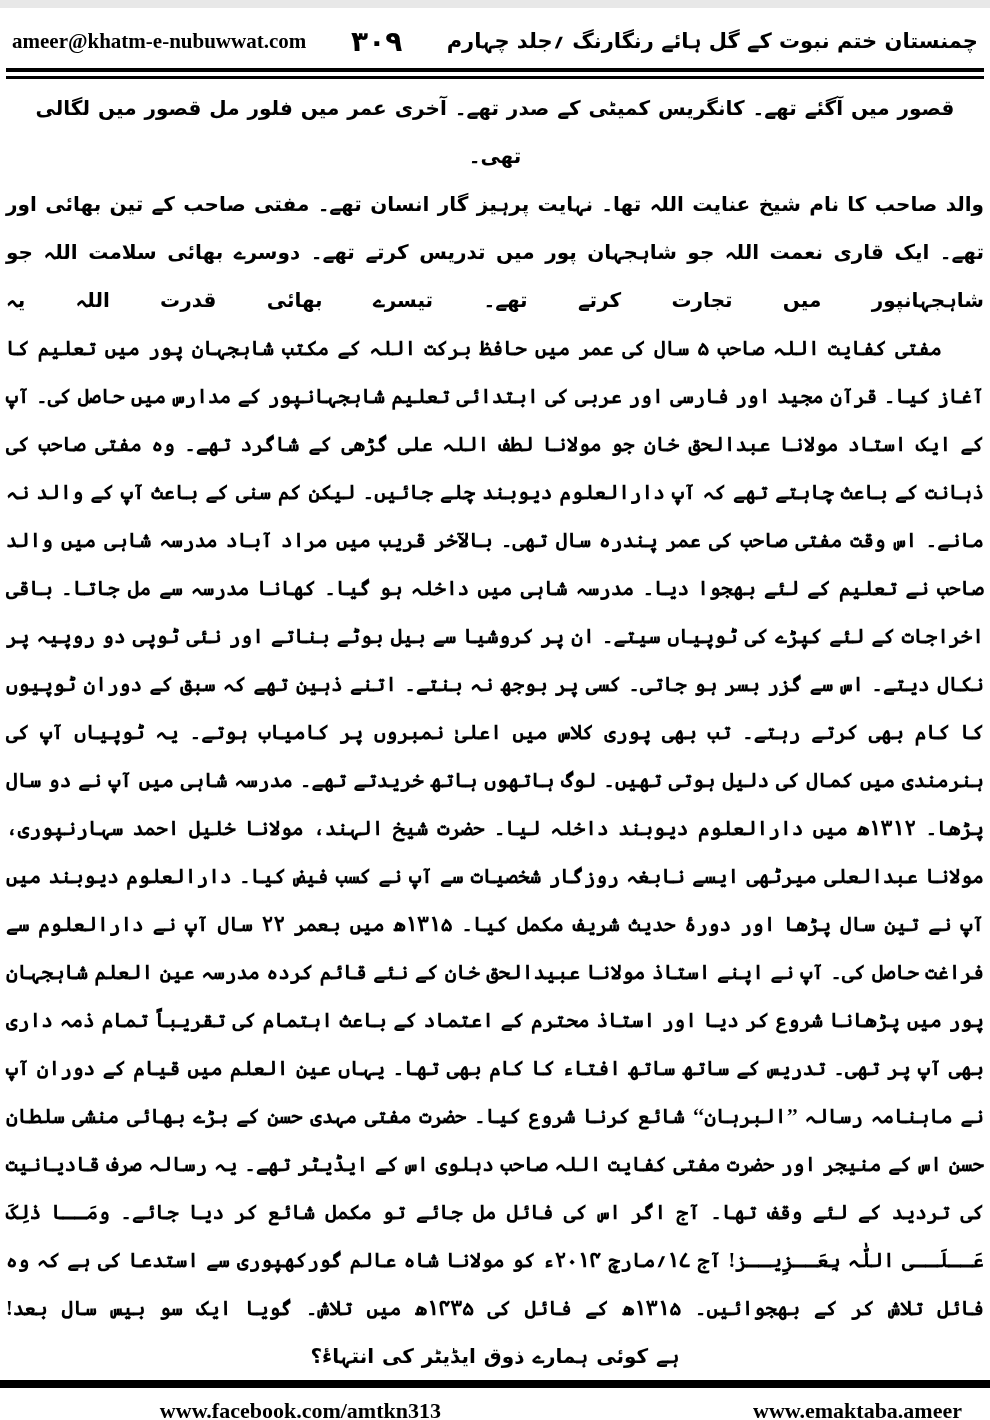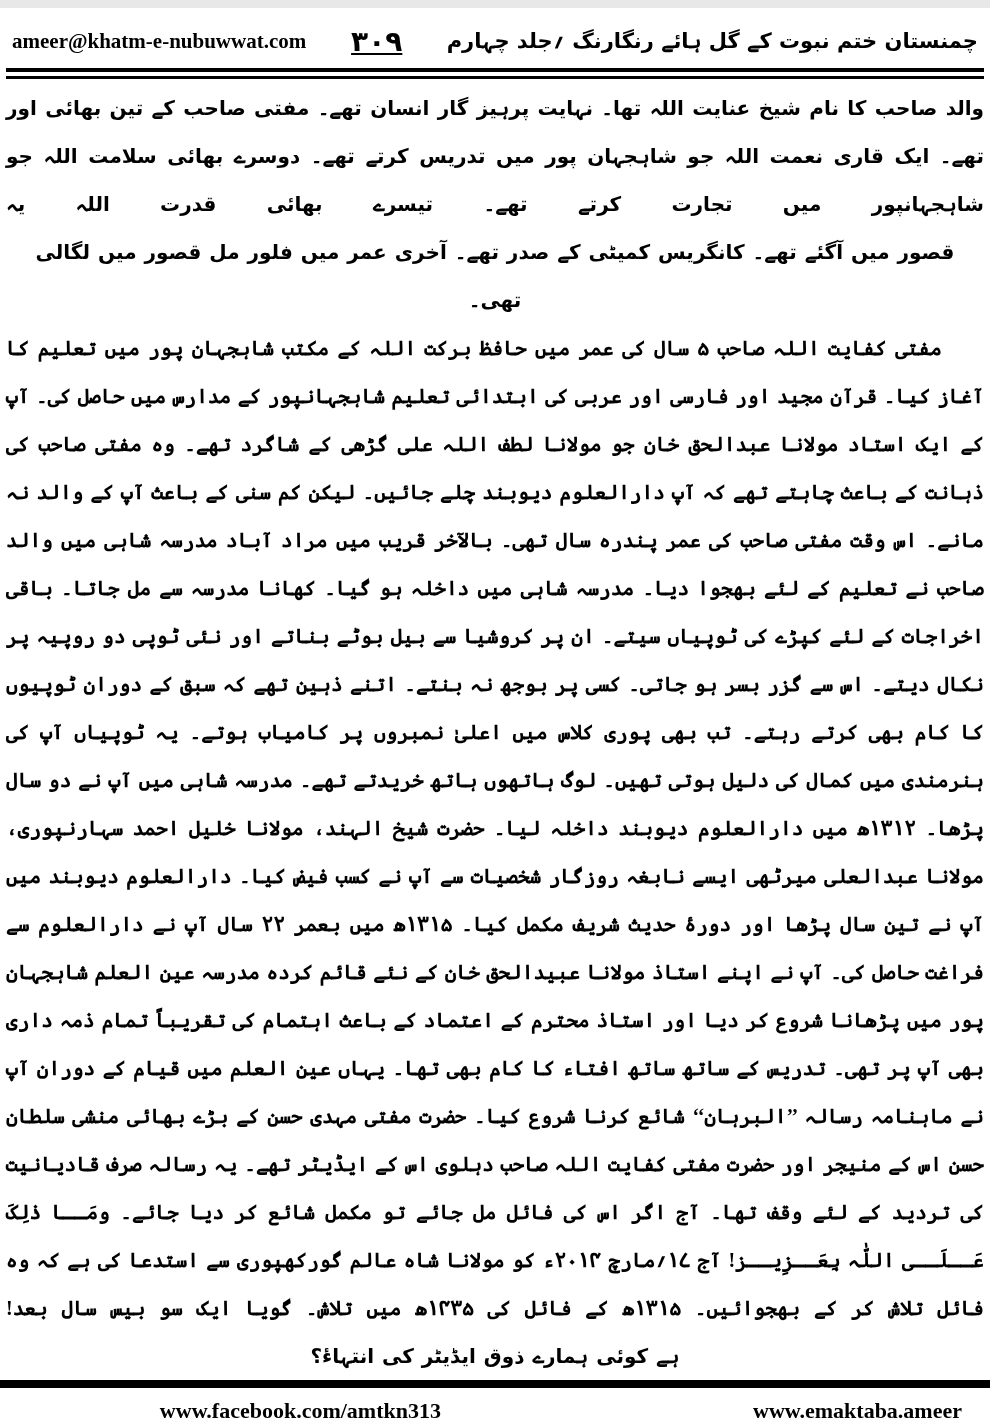--- a/index.html
+++ b/index.html
@@ -29,7 +29,6 @@
     font-family:"DejaVu Sans",sans-serif;
     font-weight:bold;font-size:28px;
     text-align:center;
-    text-decoration:underline;
   }
   .header .booktitle{
     flex:1;

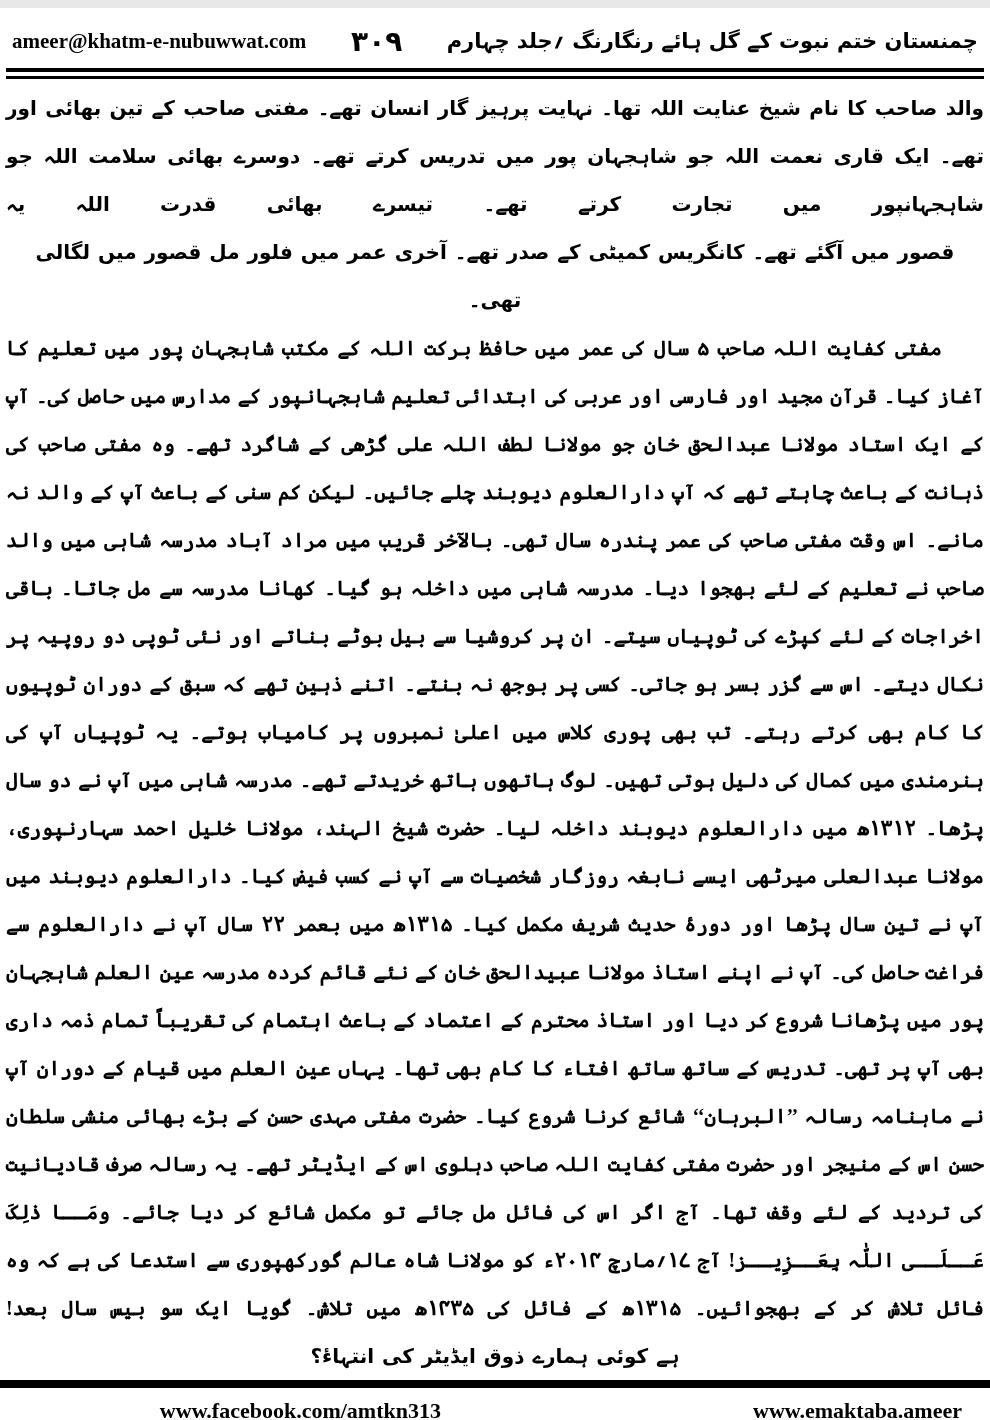--- a/index.html
+++ b/index.html
@@ -94,8 +94,8 @@
   <div class="header-rule"></div>
 
   <div class="bodytext">
+    <div class="para center">قصور میں آگئے تھے۔ کانگریس کمیٹی کے صدر تھے۔ آخری عمر میں فلور مل قصور میں لگالی تھی۔</div>
     <div class="para">والد صاحب کا نام شیخ عنایت اللہ تھا۔ نہایت پرہیز گار انسان تھے۔ مفتی صاحب کے تین بھائی اور تھے۔ ایک قاری نعمت اللہ جو شاہجہان پور میں تدریس کرتے تھے۔ دوسرے بھائی سلامت اللہ جو شاہجہانپور میں تجارت کرتے تھے۔ تیسرے بھائی قدرت اللہ یہ</div>
-    <div class="para center">قصور میں آگئے تھے۔ کانگریس کمیٹی کے صدر تھے۔ آخری عمر میں فلور مل قصور میں لگالی تھی۔</div>
     <div class="para indent">مفتی کفایت اللہ صاحب ۵ سال کی عمر میں حافظ برکت اللہ کے مکتب شاہجہان پور میں تعلیم کا آغاز کیا۔ قرآن مجید اور فارسی اور عربی کی ابتدائی تعلیم شاہجہانپور کے مدارس میں حاصل کی۔ آپ کے ایک استاد مولانا عبدالحق خان جو مولانا لطف اللہ علی گڑھی کے شاگرد تھے۔ وہ مفتی صاحب کی ذہانت کے باعث چاہتے تھے کہ آپ دارالعلوم دیوبند چلے جائیں۔ لیکن کم سنی کے باعث آپ کے والد نہ مانے۔ اس وقت مفتی صاحب کی عمر پندرہ سال تھی۔ بالآخر قریب میں مراد آباد مدرسہ شاہی میں والد صاحب نے تعلیم کے لئے بھجوا دیا۔ مدرسہ شاہی میں داخلہ ہو گیا۔ کھانا مدرسہ سے مل جاتا۔ باقی اخراجات کے لئے کپڑے کی ٹوپیاں سیتے۔ ان پر کروشیا سے بیل بوٹے بناتے اور نئی ٹوپی دو روپیہ پر نکال دیتے۔ اس سے گزر بسر ہو جاتی۔ کسی پر بوجھ نہ بنتے۔ اتنے ذہین تھے کہ سبق کے دوران ٹوپیوں کا کام بھی کرتے رہتے۔ تب بھی پوری کلاس میں اعلیٰ نمبروں پر کامیاب ہوتے۔ یہ ٹوپیاں آپ کی ہنرمندی میں کمال کی دلیل ہوتی تھیں۔ لوگ ہاتھوں ہاتھ خریدتے تھے۔ مدرسہ شاہی میں آپ نے دو سال پڑھا۔ ۱۳۱۲ھ میں دارالعلوم دیوبند داخلہ لیا۔ حضرت شیخ الہند، مولانا خلیل احمد سہارنپوری، مولانا عبدالعلی میرٹھی ایسے نابغہ روزگار شخصیات سے آپ نے کسب فیض کیا۔ دارالعلوم دیوبند میں آپ نے تین سال پڑھا اور دورۂ حدیث شریف مکمل کیا۔ ۱۳۱۵ھ میں بعمر ۲۲ سال آپ نے دارالعلوم سے فراغت حاصل کی۔ آپ نے اپنے استاذ مولانا عبیدالحق خان کے نئے قائم کردہ مدرسہ عین العلم شاہجہان پور میں پڑھانا شروع کر دیا اور استاذ محترم کے اعتماد کے باعث اہتمام کی تقریباً تمام ذمہ داری بھی آپ پر تھی۔ تدریس کے ساتھ ساتھ افتاء کا کام بھی تھا۔ یہاں عین العلم میں قیام کے دوران آپ نے ماہنامہ رسالہ ’’البرہان‘‘ شائع کرنا شروع کیا۔ حضرت مفتی مہدی حسن کے بڑے بھائی منشی سلطان حسن اس کے منیجر اور حضرت مفتی کفایت اللہ صاحب دہلوی اس کے ایڈیٹر تھے۔ یہ رسالہ صرف قادیانیت کی تردید کے لئے وقف تھا۔ آج اگر اس کی فائل مل جائے تو مکمل شائع کر دیا جائے۔ ومَــا ذٰلِکَ عَــلَــی اللّٰہ بِعَــزِیــز! آج ۱۷؍مارچ ۲۰۱۴ء کو مولانا شاہ عالم گورکھپوری سے استدعا کی ہے کہ وہ فائل تلاش کر کے بھجوائیں۔ ۱۳۱۵ھ کے فائل کی ۱۴۳۵ھ میں تلاش۔ گویا ایک سو بیس سال بعد!</div>
     <div class="para center">ہے کوئی ہمارے ذوق ایڈیٹر کی انتہاءٔ؟</div>
 

